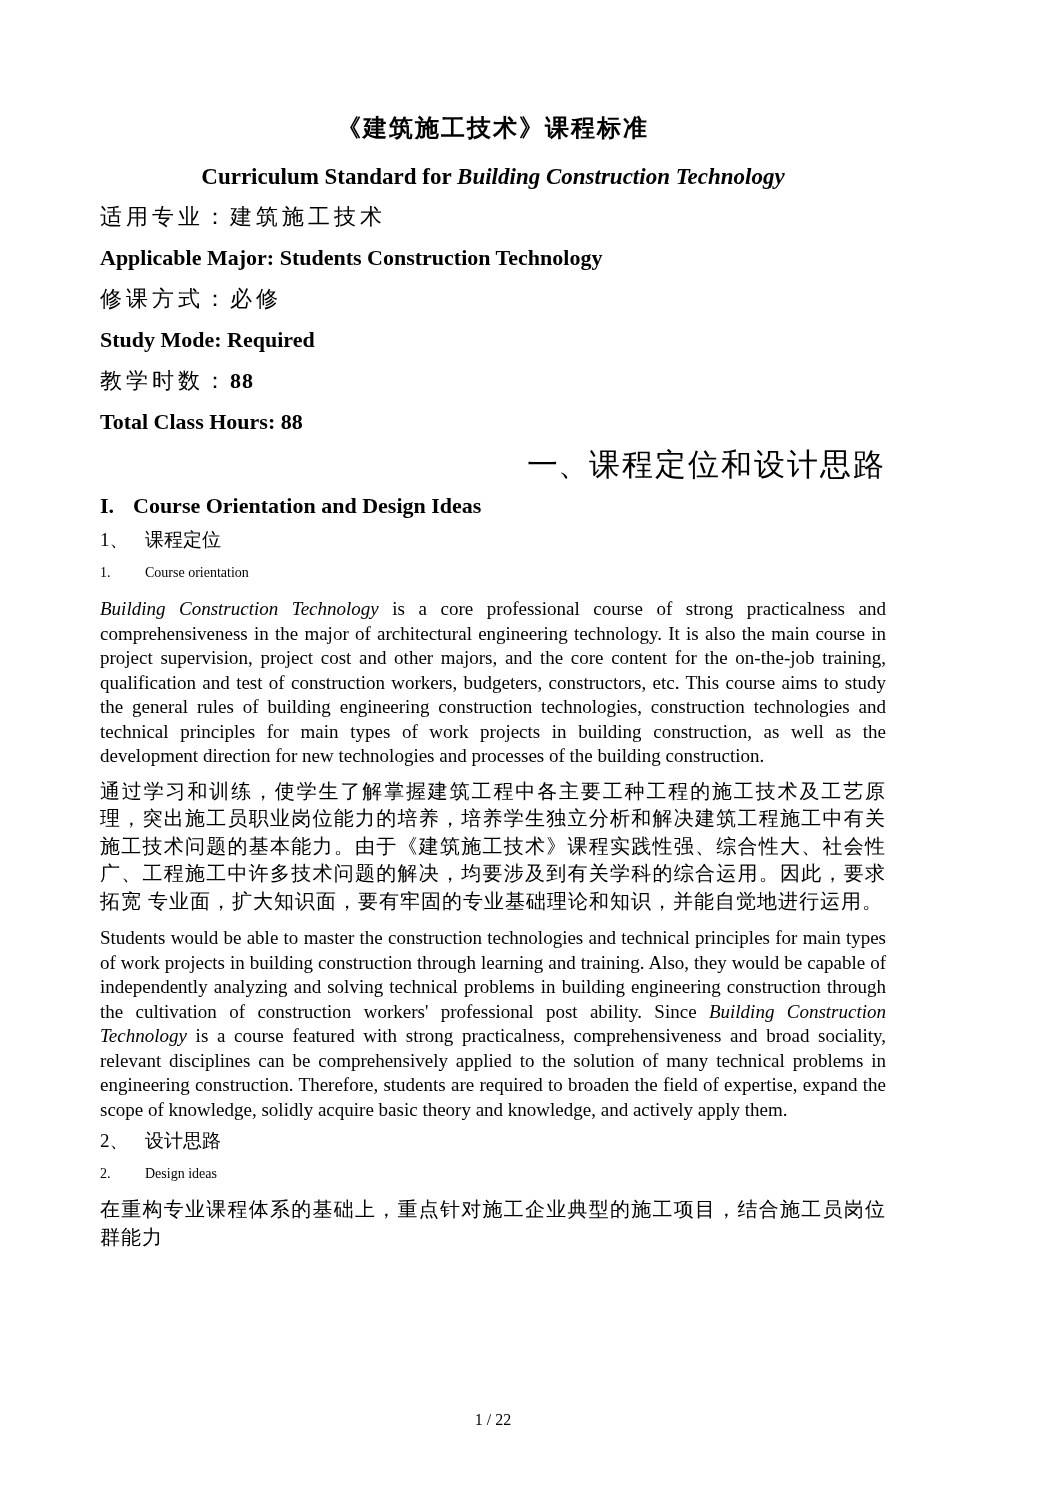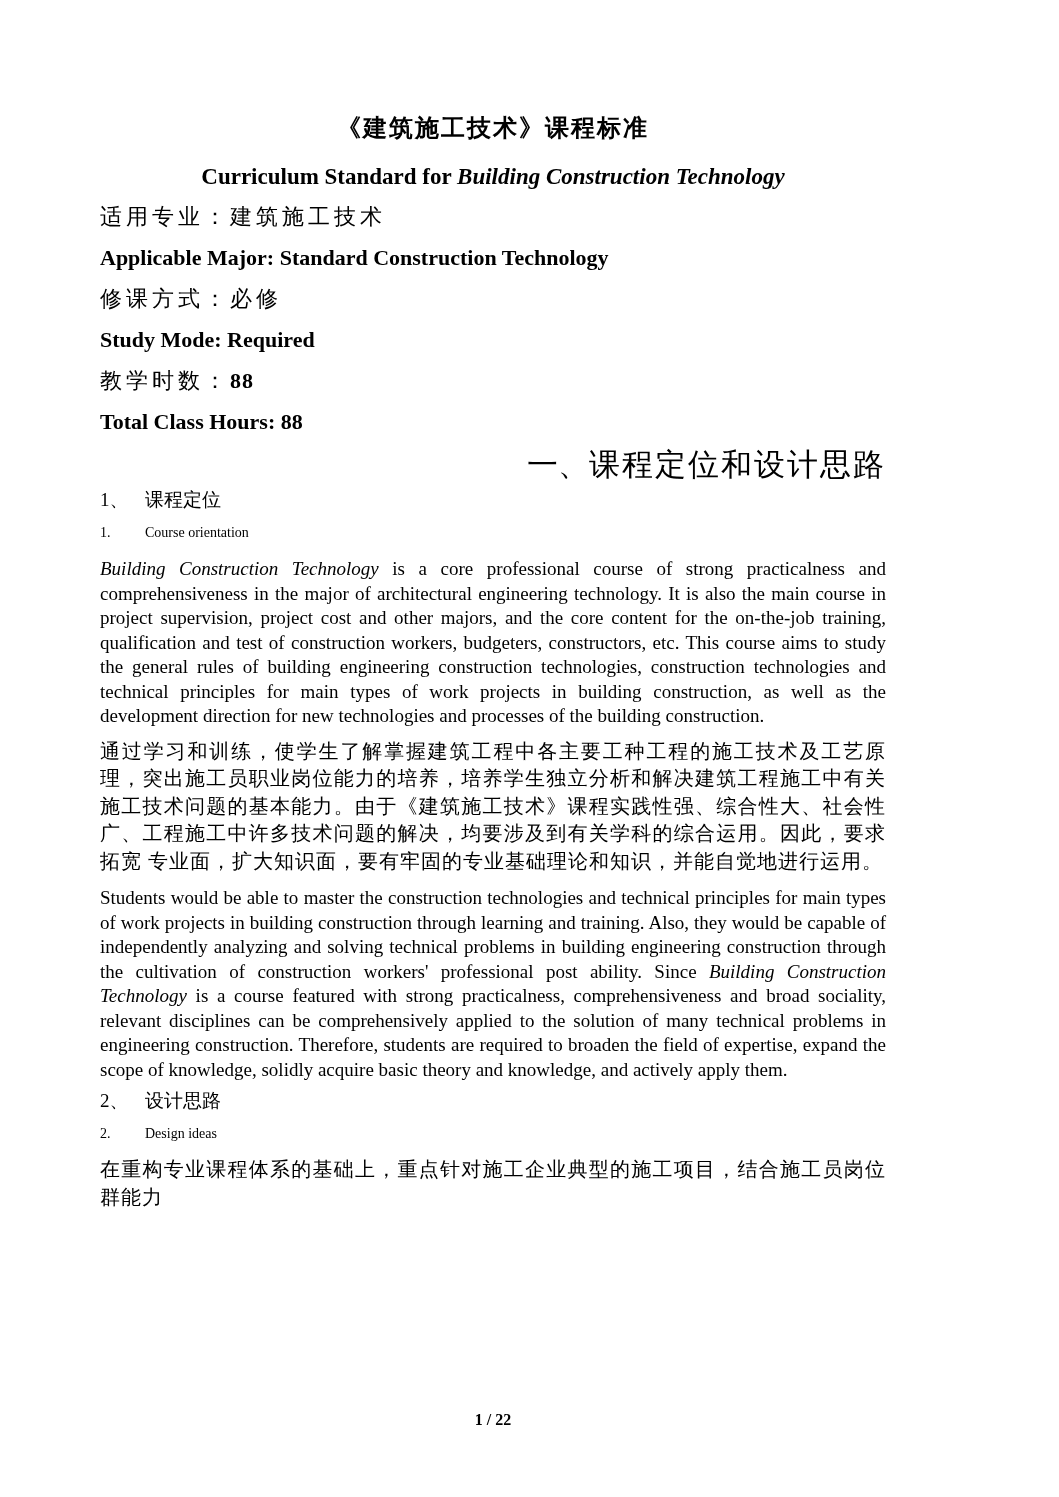--- a/index.html
+++ b/index.html
@@ -114,7 +114,7 @@
   <h2 class="title-en"><span>Curriculum Standard for </span><em>Building Construction Technology</em></h2>
 
   <p class="meta-zh meta-first">适用专业：建筑施工技术</p>
-  <p class="meta-en">Applicable Major: Standard Construction Technology</p>
+  <p class="meta-en">Applicable Major: Students Construction Technology</p>
 
   <p class="meta-zh">修课方式：必修</p>
   <p class="meta-en">Study Mode: Required</p>

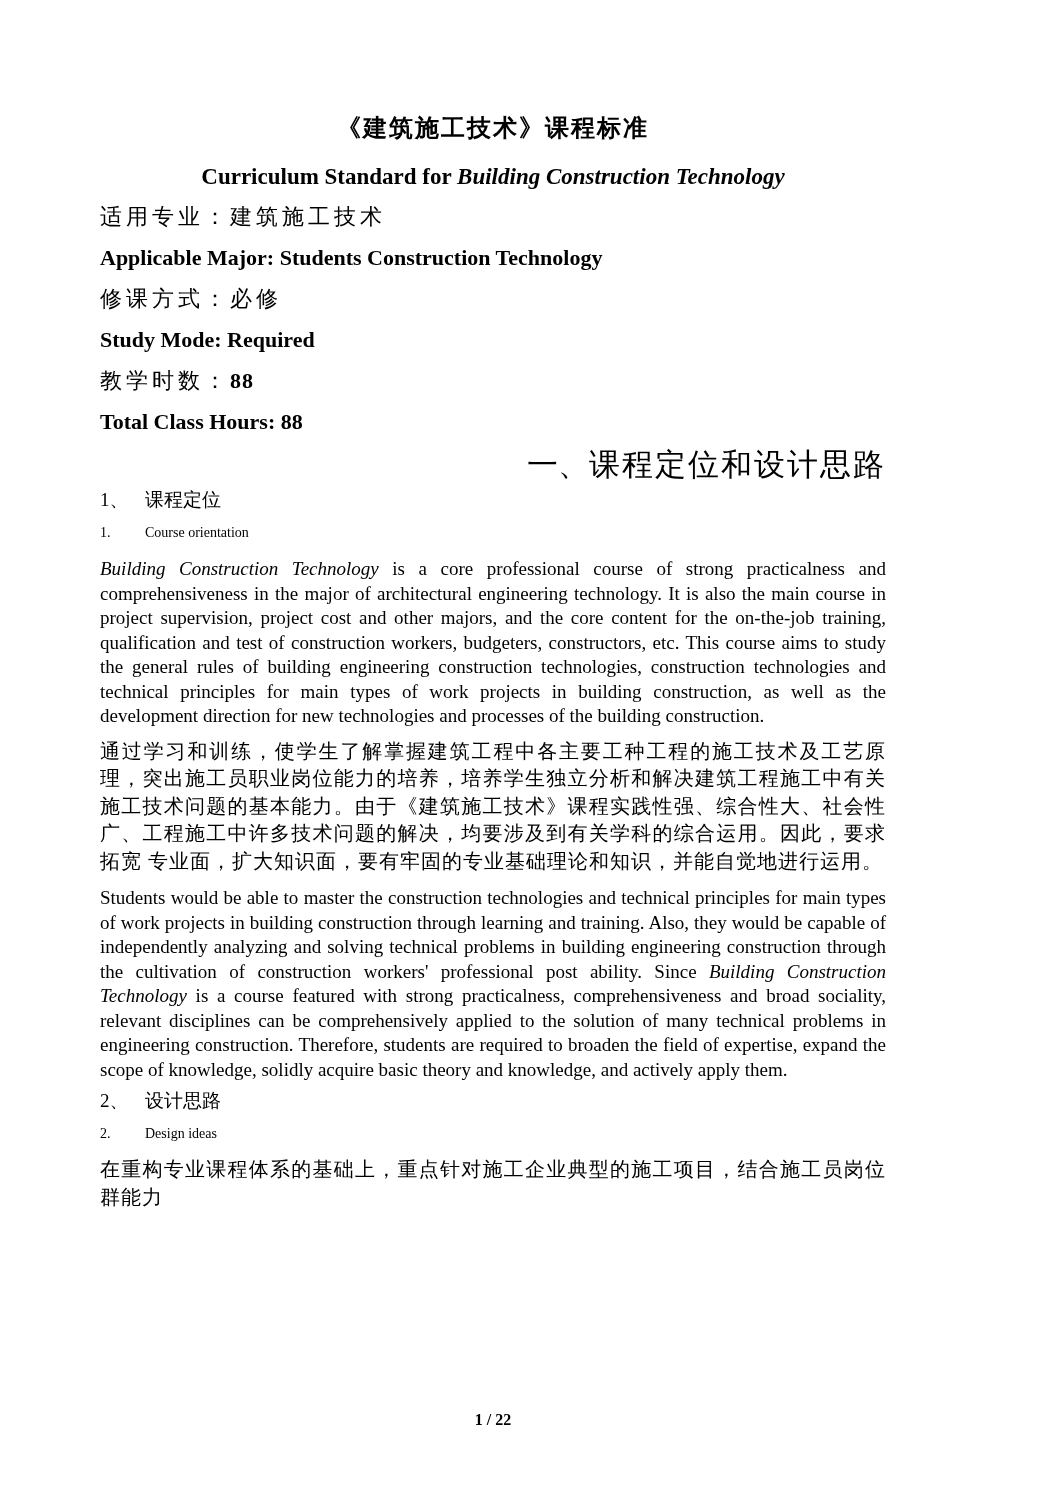--- a/index.html
+++ b/index.html
@@ -124,6 +124,7 @@
 
   <h3 class="h-zh"><span class="num">一、</span><span>课程定位和设计思路</span></h3>
 
+  <h3 class="h-en"><span class="num">I.</span><span>Course Orientation and Design Ideas</span></h3>
 
   <p class="sub-zh"><span class="num">1、</span><span>课程定位</span></p>
 

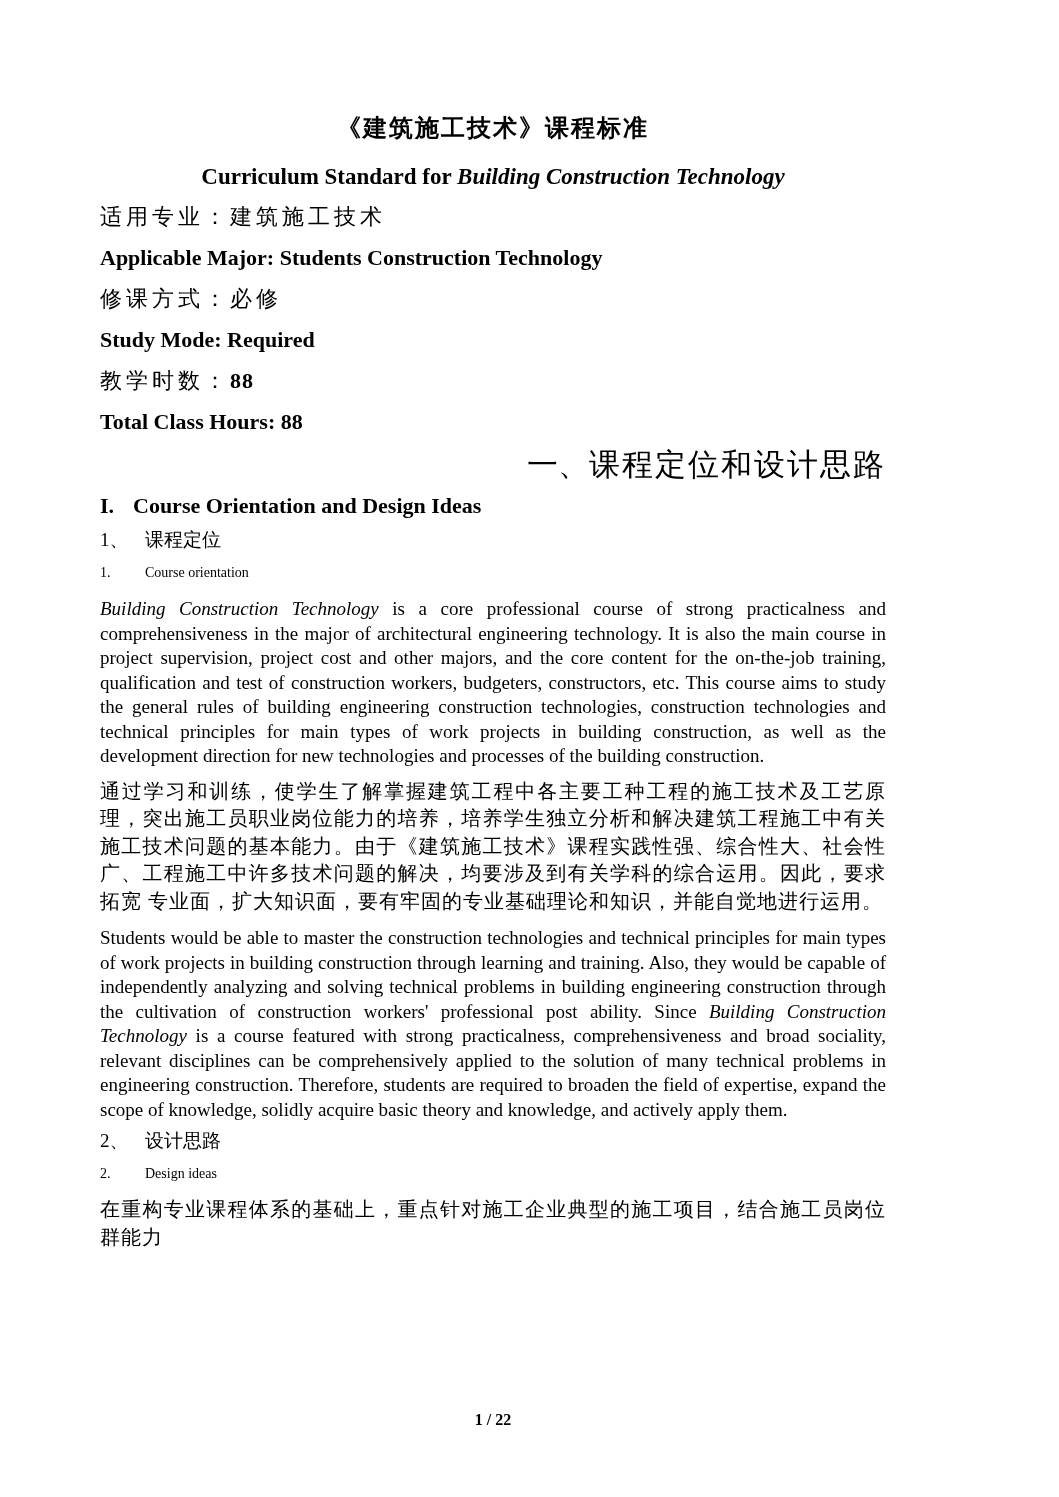--- a/index.html
+++ b/index.html
@@ -100,7 +100,7 @@
     top: 1408px;
     text-align: center;
     font-size: 16px;
-    font-weight: bold;
+    font-weight: normal;
     line-height: 24px;
   }
 </style>

